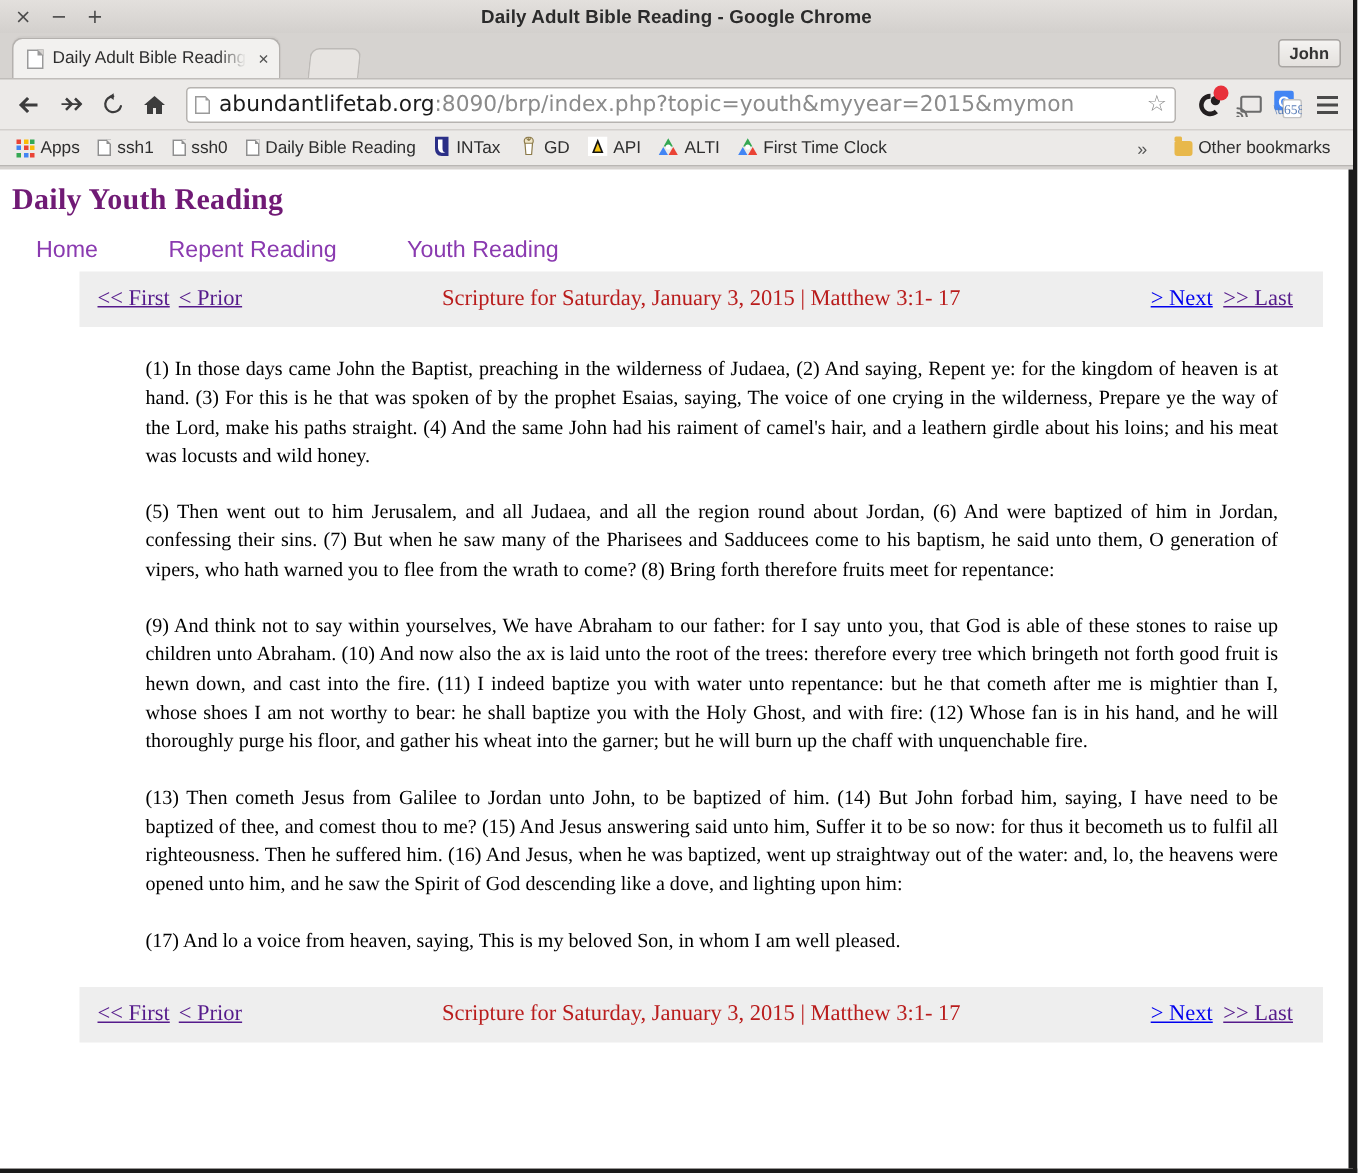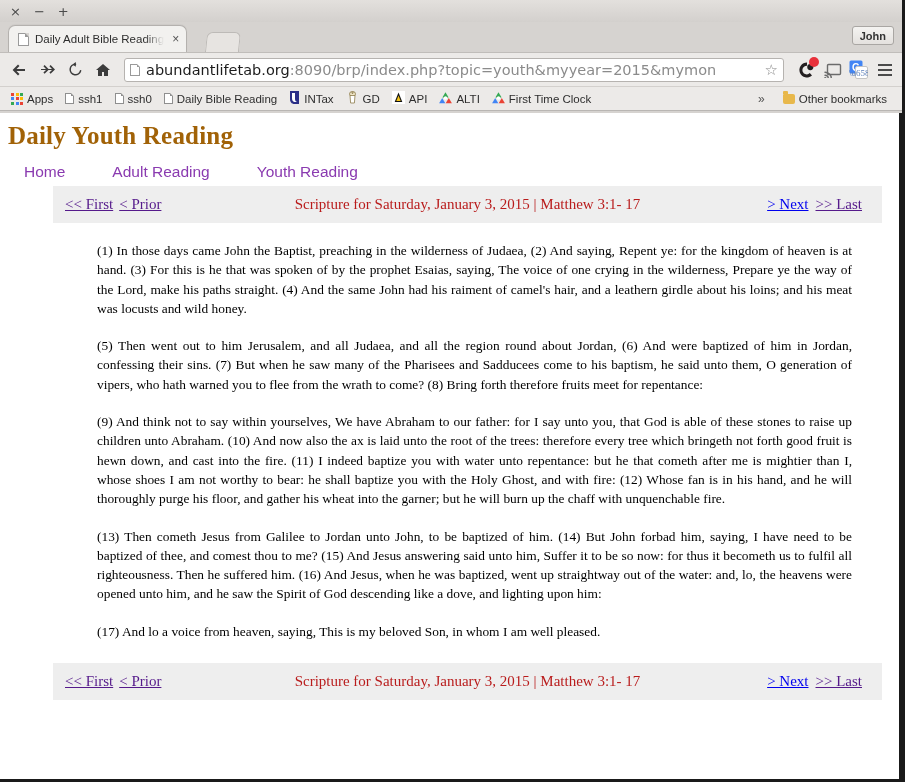--- a/index.html
+++ b/index.html
@@ -364,6 +364,7 @@
       <span class="wc">−</span>
       <span class="wc">+</span>
     </div>
+    <div class="wintitle">Daily Adult Bible Reading - Google Chrome</div>
   </div>
 
   <div class="tabstrip">

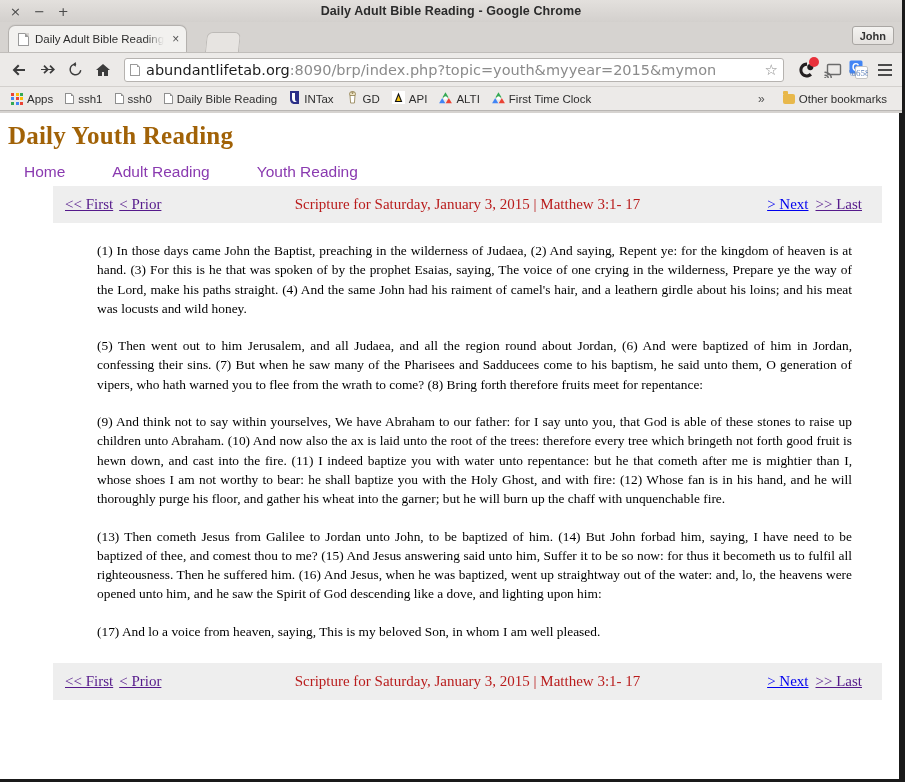--- a/index.html
+++ b/index.html
@@ -281,9 +281,9 @@
   }
   h1.site-title {
     font-family: "Liberation Serif", serif;
-    font-size: 25px;
+    font-size: 20px;
     font-weight: bold;
-    color: #a16207;
+    color: #701a75;
     margin: 9px 0 0 8px;
     letter-spacing: .2px;
   }

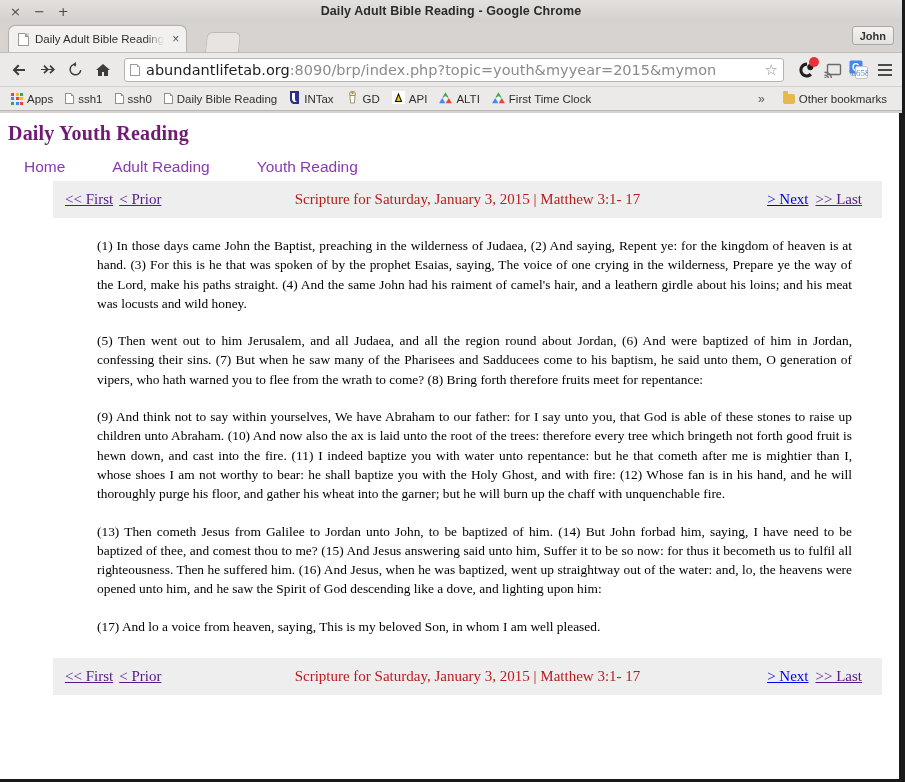--- a/index.html
+++ b/index.html
@@ -543,7 +543,7 @@
 
       <div class="mainnav">
         <a href="#">Home</a>
-        <a href="#">Adult Reading</a>
+        <a href="#">Repent Reading</a>
         <a href="#">Youth Reading</a>
       </div>
 

